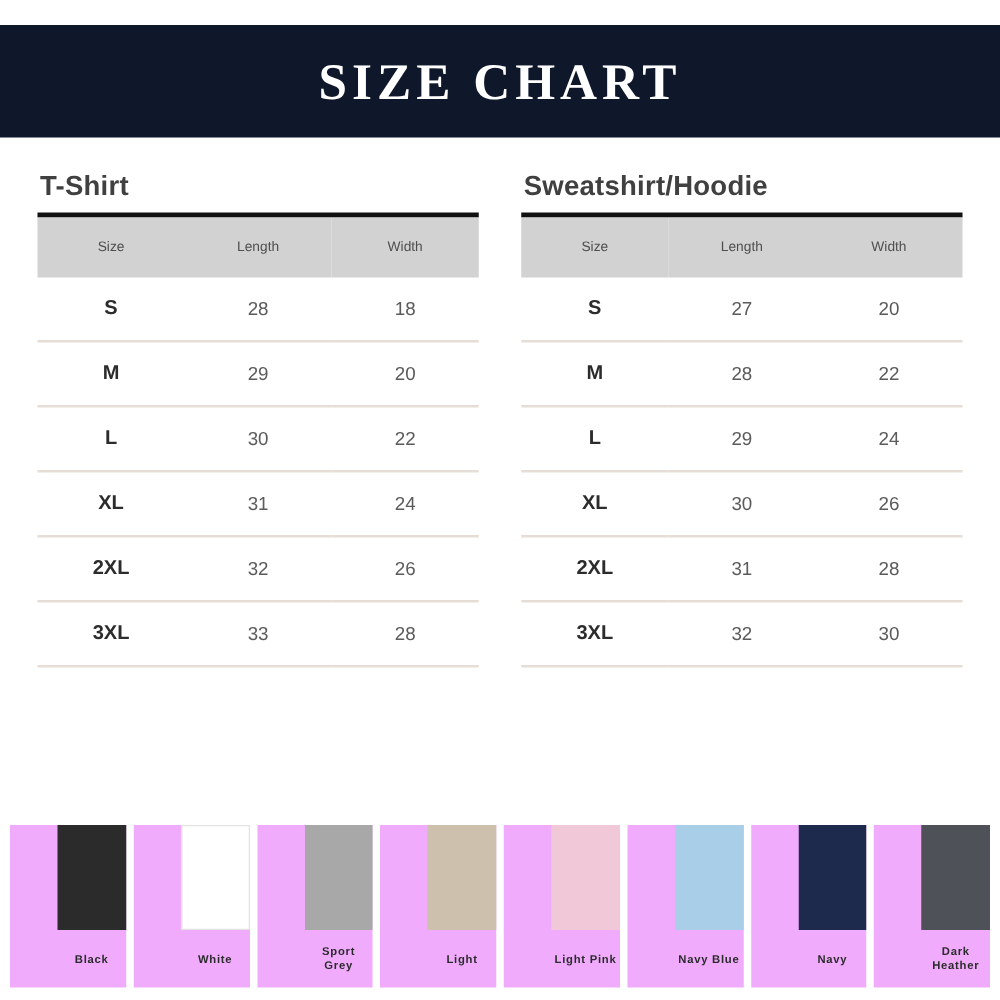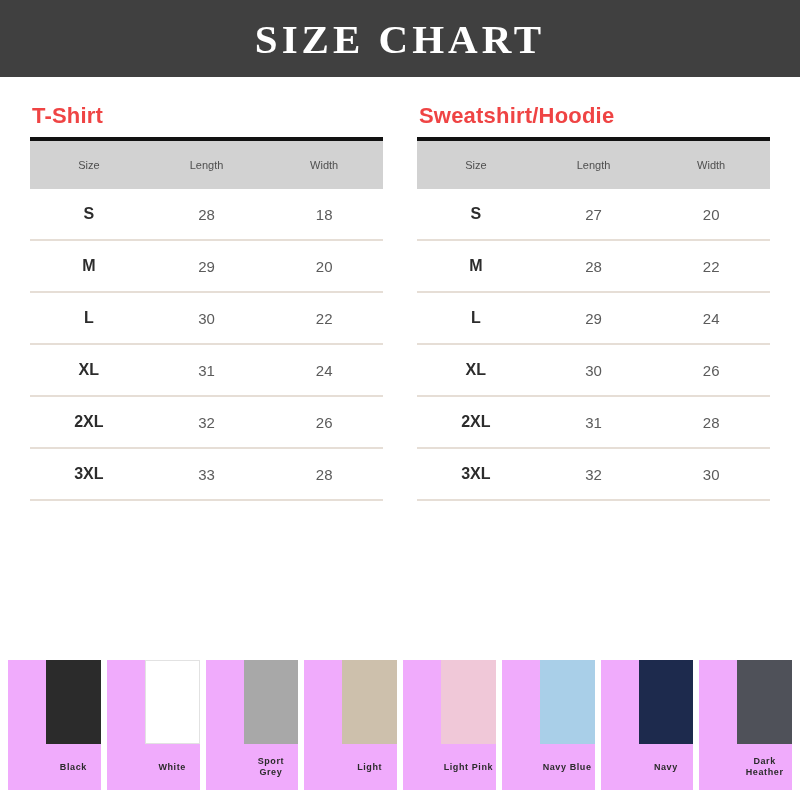--- a/index.html
+++ b/index.html
@@ -23,12 +23,13 @@
   }
   
   .header {
-    height: 77px;
-    background: #404040;
+    height: 90px;
+    background: #0f172a;
     display: flex;
     align-items: center;
     justify-content: center;
     flex: 0 0 auto;
+    margin-top: 20px;
   }
   .header-title {
     font-family: "Liberation Serif", serif;

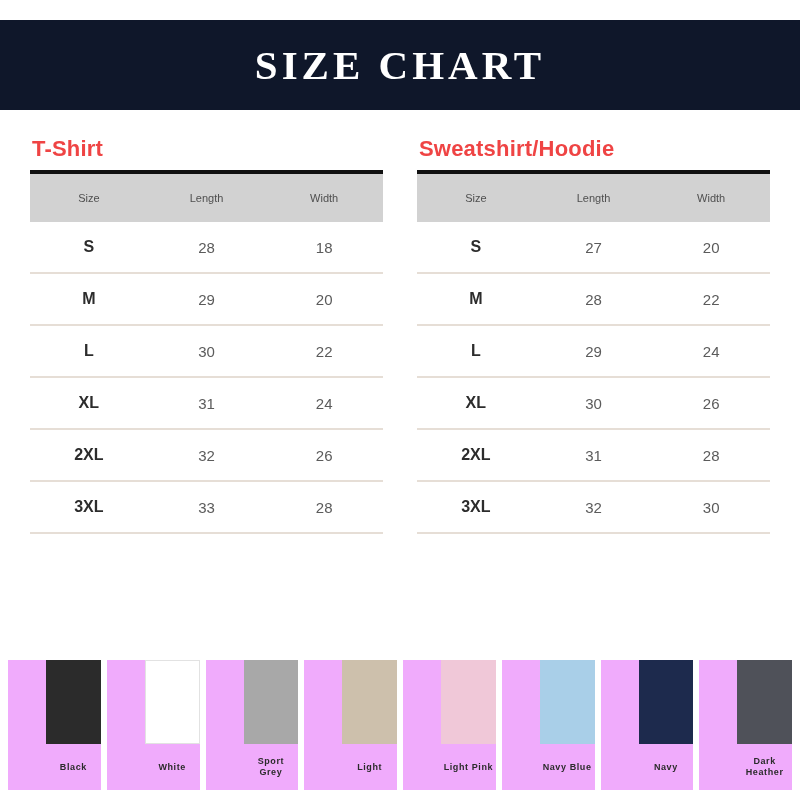--- a/index.html
+++ b/index.html
@@ -56,7 +56,7 @@
   .table-title {
     font-size: 22px;
     font-weight: 700;
-    color: #ef4444;
+    color: #404040;
     letter-spacing: 0.2px;
     margin: 0 0 8px 2px;
   }

